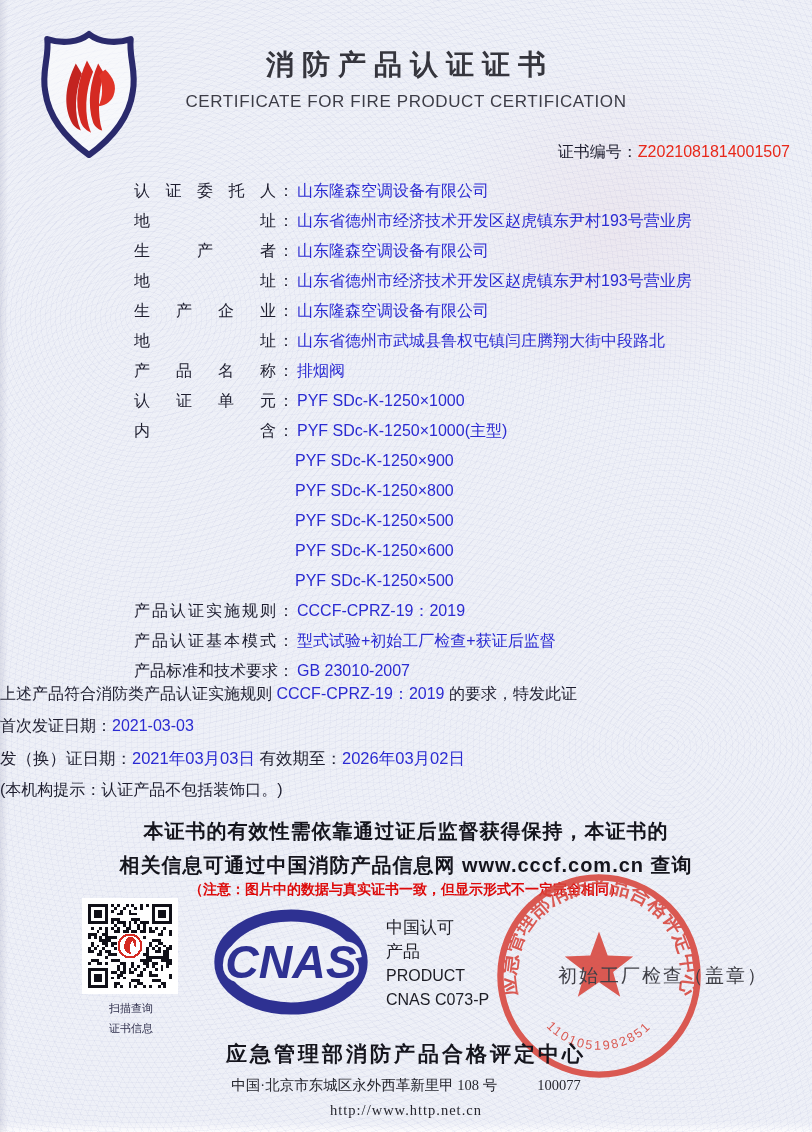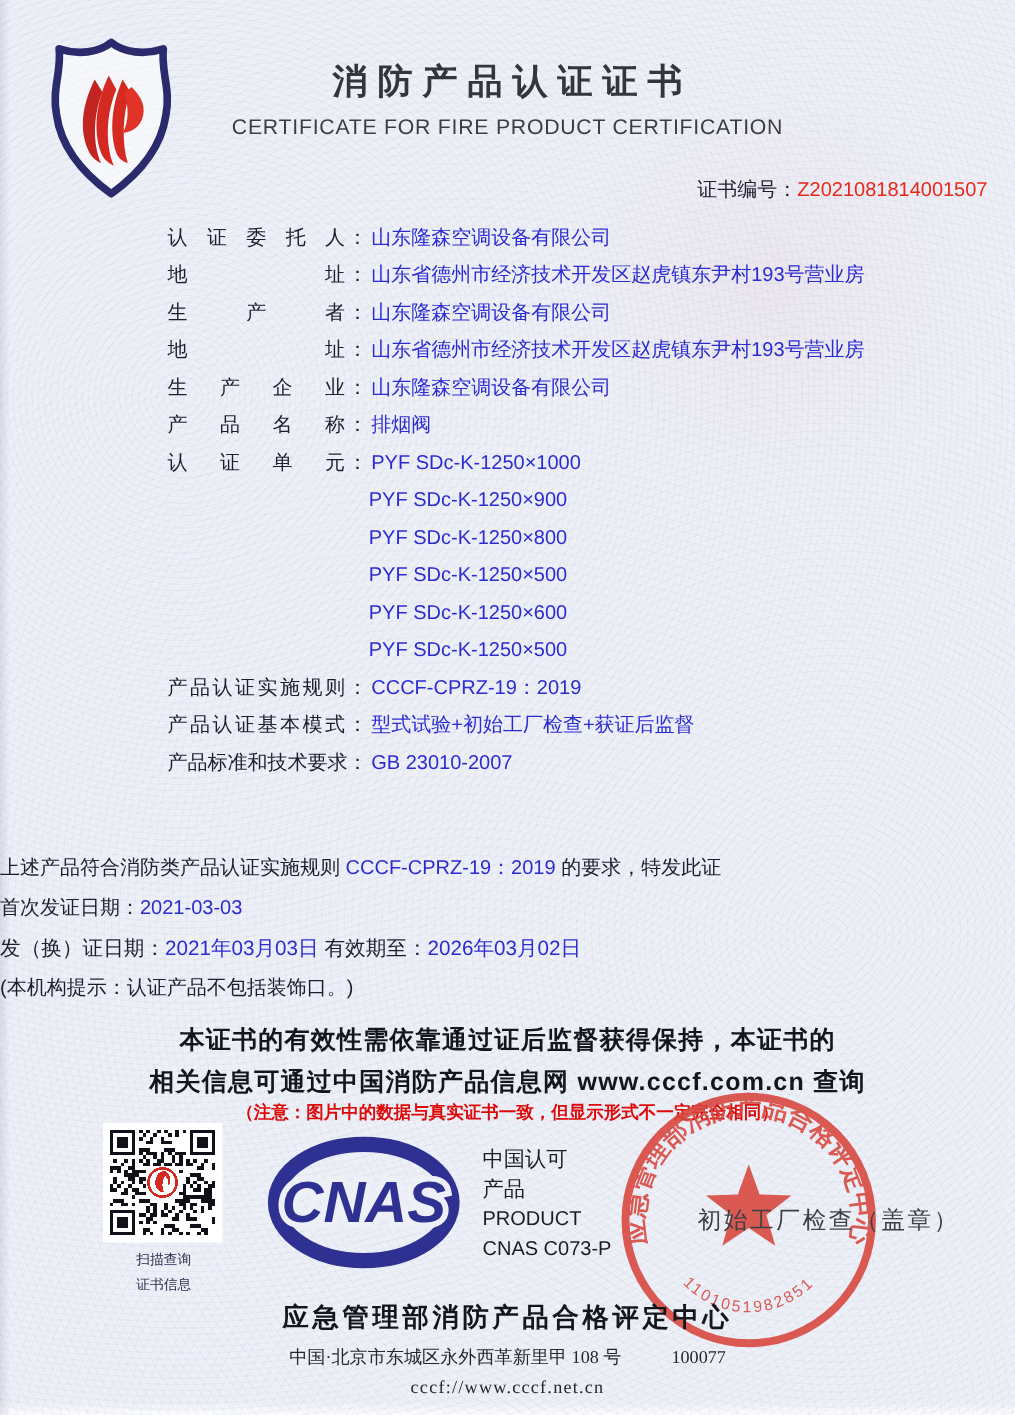--- a/index.html
+++ b/index.html
@@ -135,6 +135,9 @@
     </div>
     <div class="frow">
       <span class="flabel">生产企业</span><span class="fcolon">：</span><span class="fvalue">山东隆森空调设备有限公司</span>
+    </div>
+    <div class="frow">
+      <span class="flabel">地址</span><span class="fcolon">：</span><span class="fvalue">山东省德州市武城县鲁权屯镇闫庄腾翔大街中段路北</span>
     </div>
     <div class="frow">
       <span class="flabel">产品名称</span><span class="fcolon">：</span><span class="fvalue">排烟阀</span>

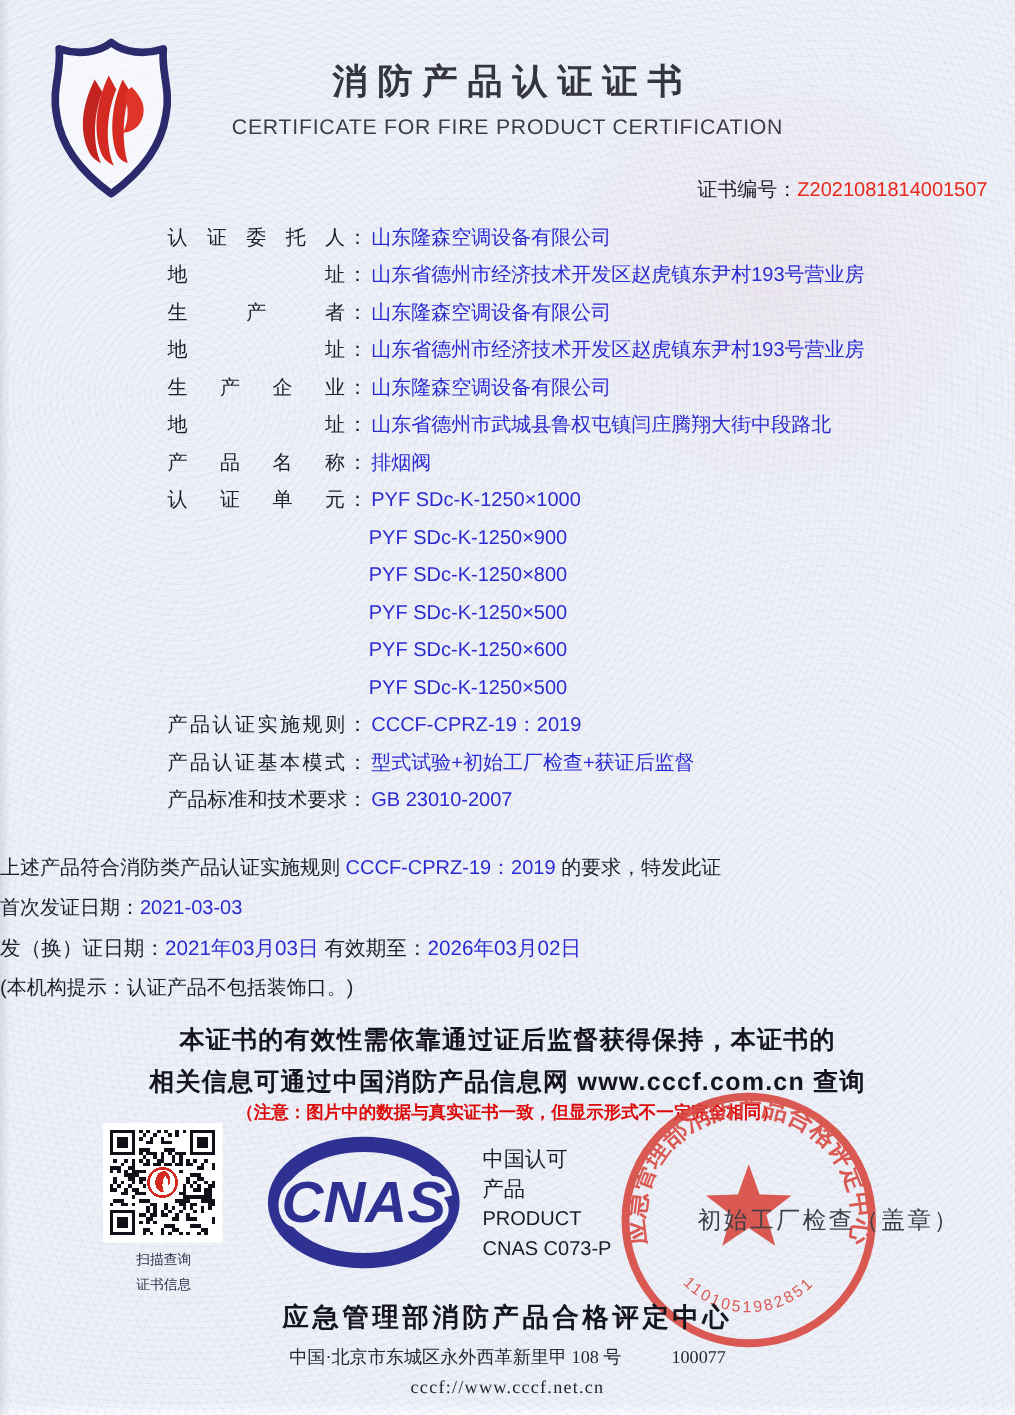--- a/index.html
+++ b/index.html
@@ -144,6 +144,9 @@
     </div>
     <div class="frow">
       <span class="flabel">认证单元</span><span class="fcolon">：</span><span class="fvalue">PYF SDc-K-1250×1000</span>
+    </div>
+    <div class="frow">
+      <span class="flabel">内含</span><span class="fcolon">：</span><span class="fvalue">PYF SDc-K-1250×1000(主型)</span>
     </div>
     <div class="model-line">PYF SDc-K-1250×900</div>
     <div class="model-line">PYF SDc-K-1250×800</div>

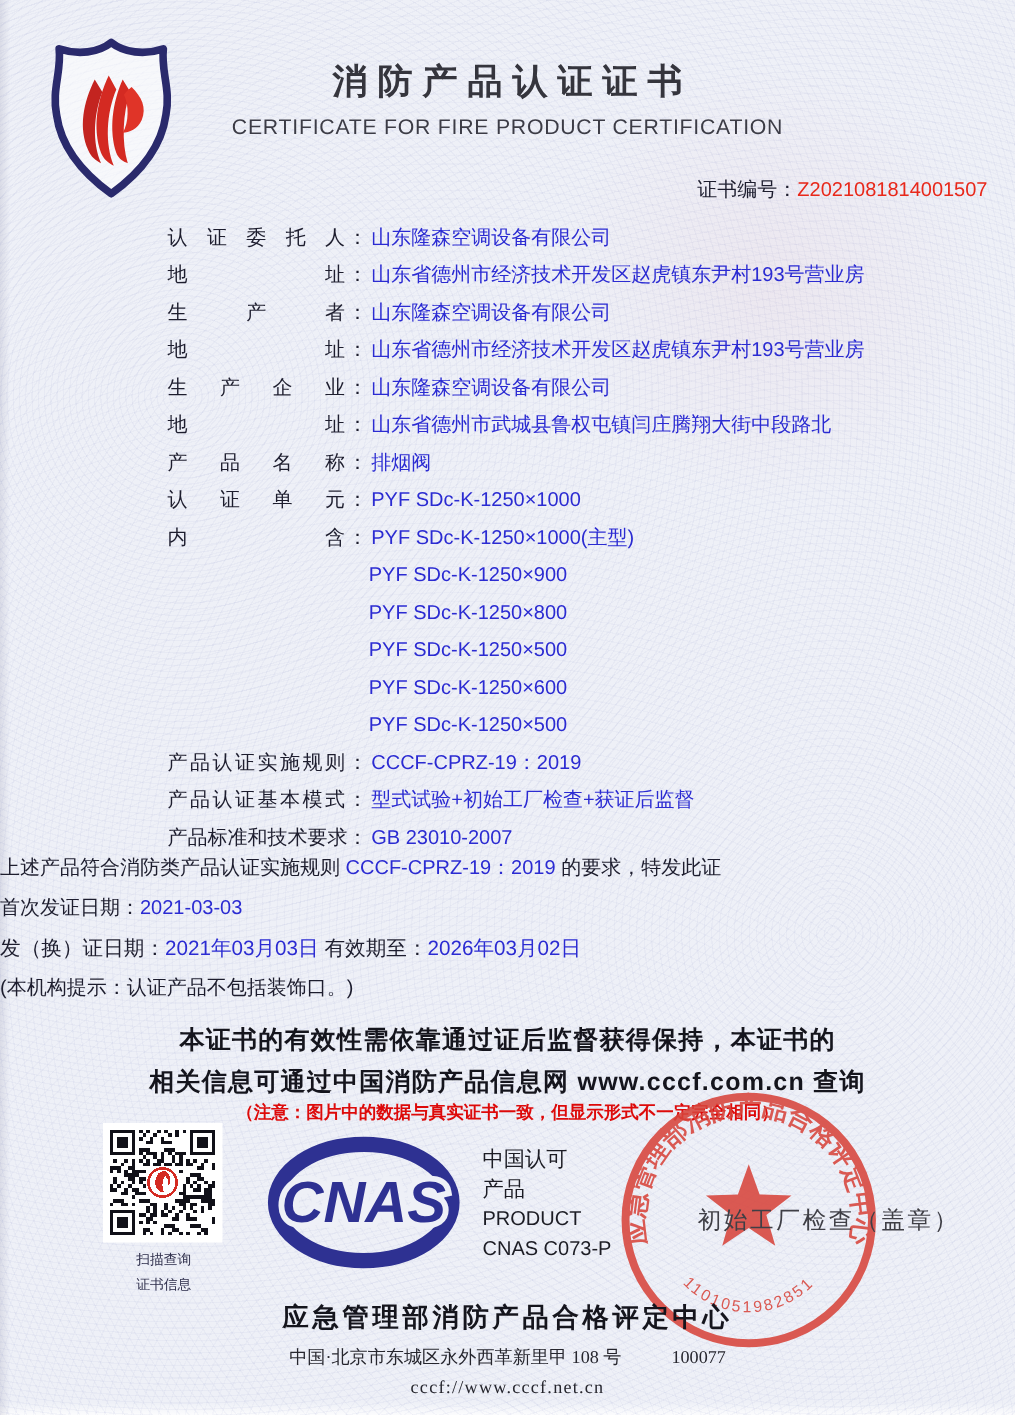--- a/index.html
+++ b/index.html
@@ -240,7 +240,7 @@
   <div class="footer-addr">
     <span>中国·北京市东城区永外西革新里甲 108 号</span><span class="post">100077</span>
   </div>
-  <div class="footer-url">cccf://www.cccf.net.cn</div>
+  <div class="footer-url">http://www.http.net.cn</div>
 
 </div>
 

